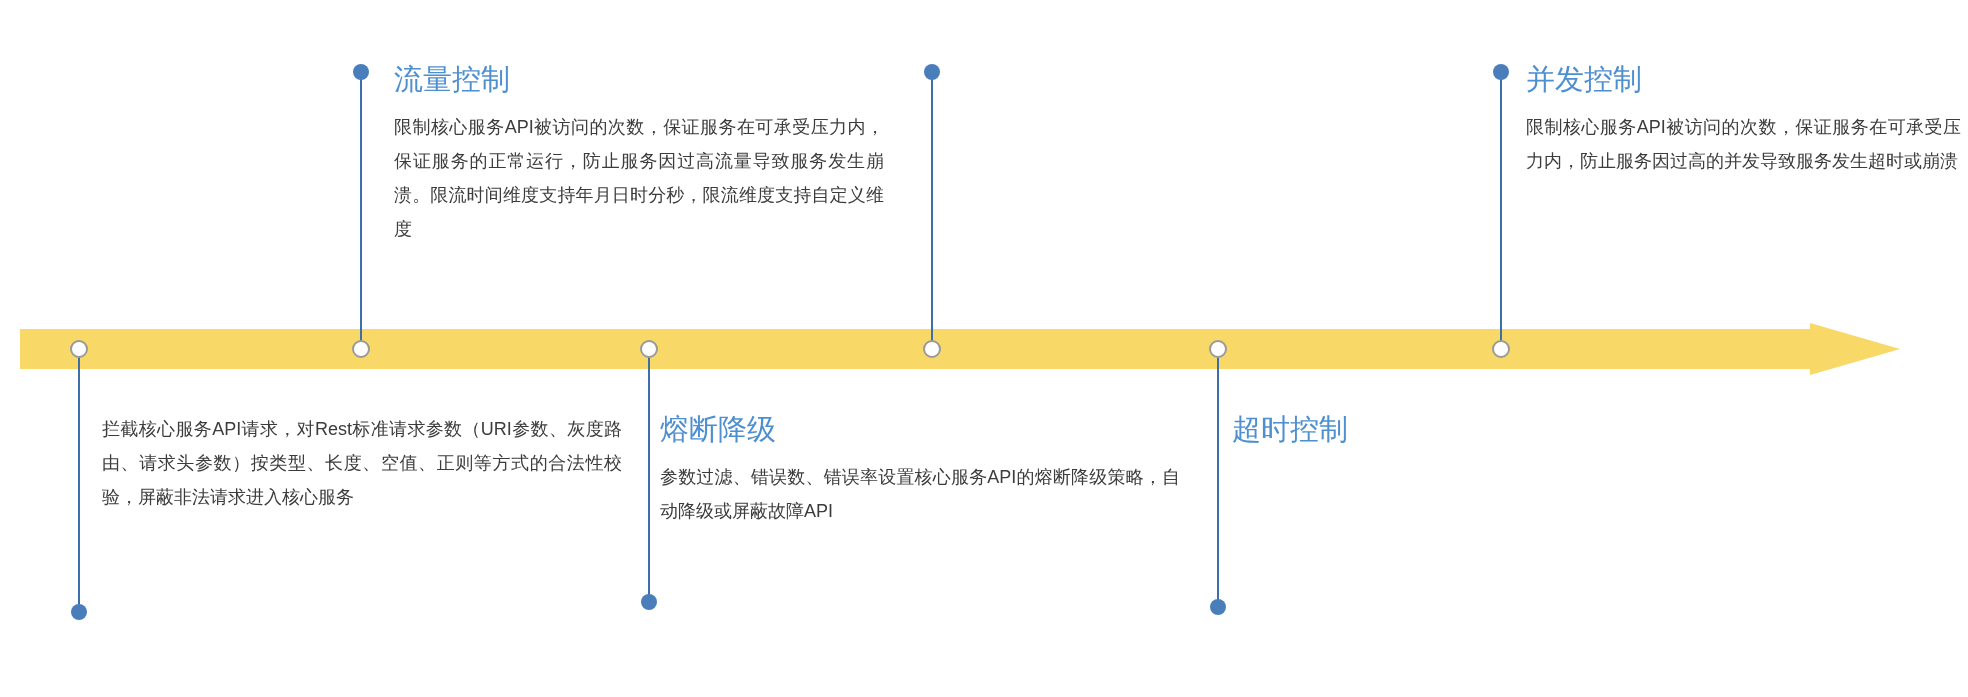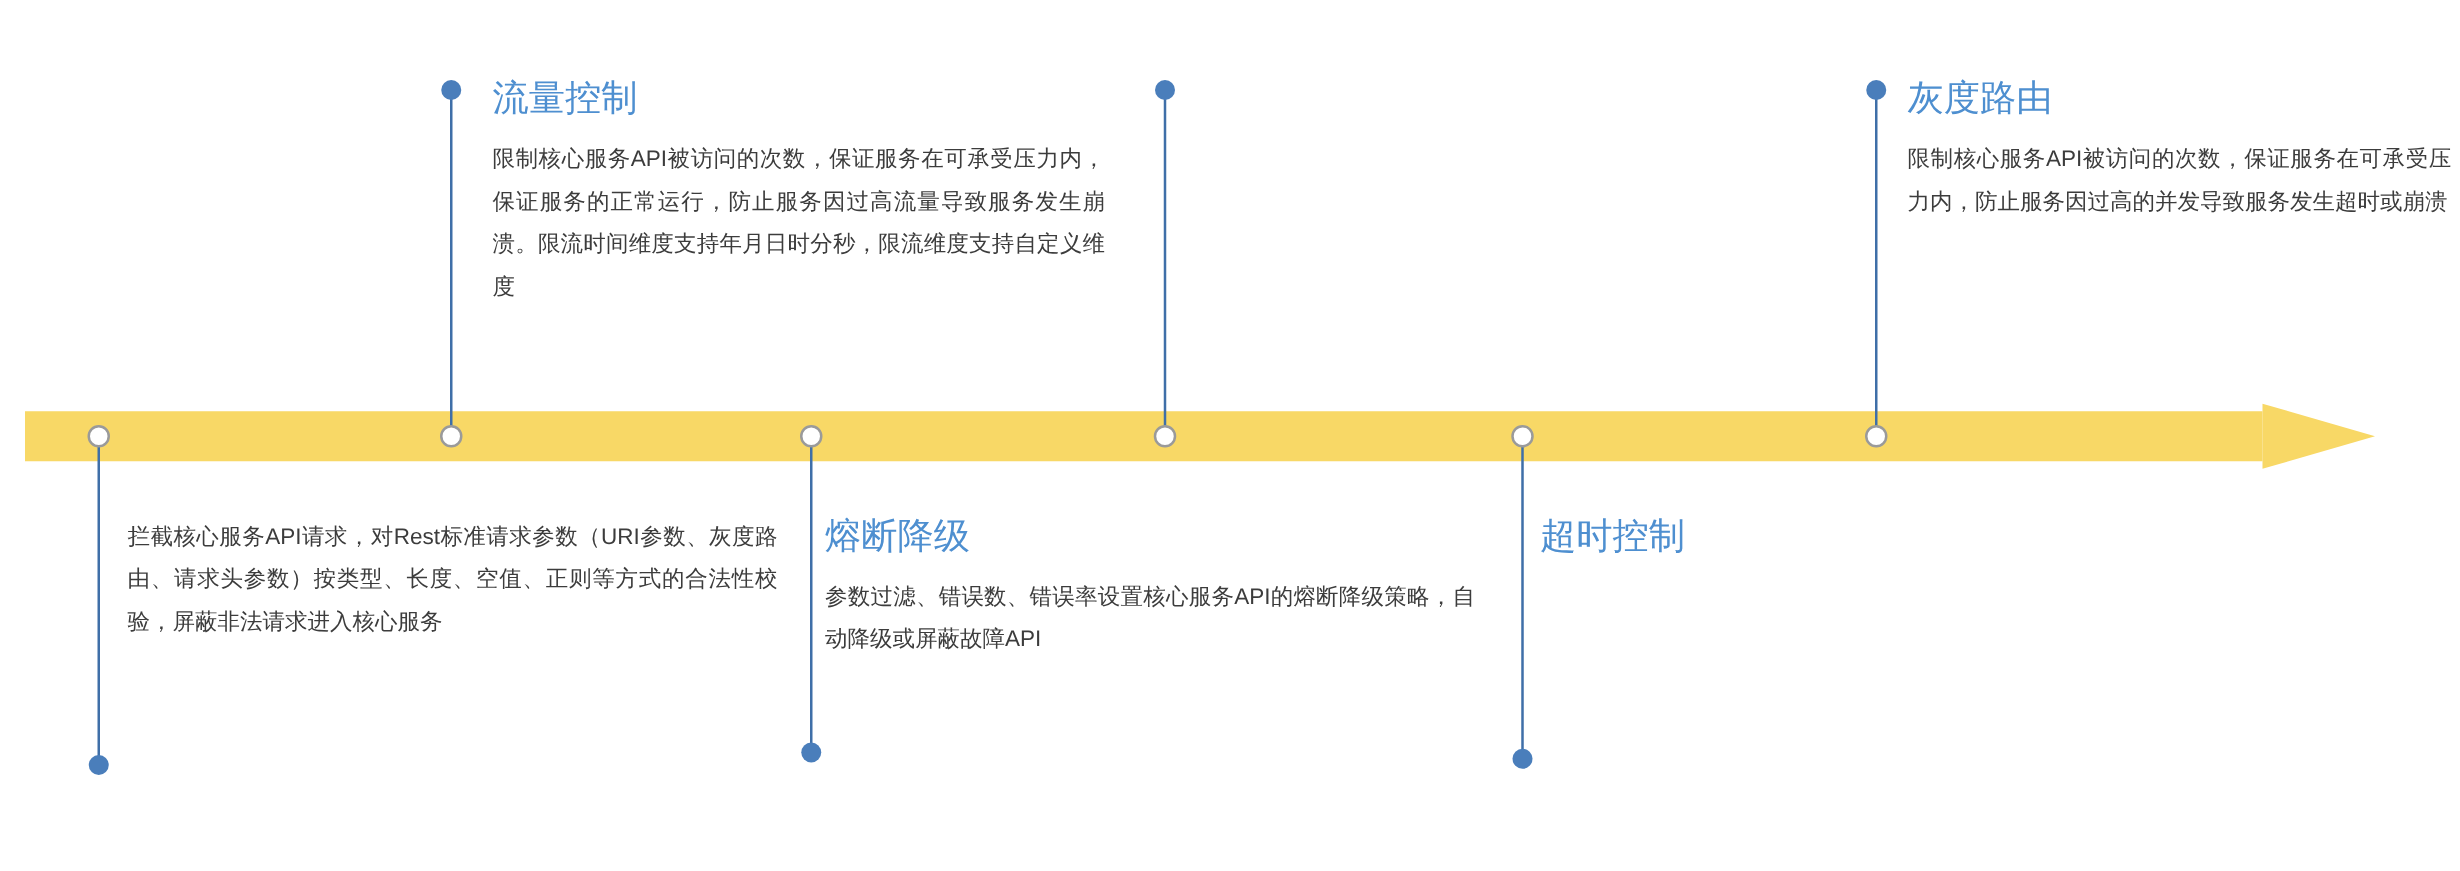--- a/index.html
+++ b/index.html
@@ -140,7 +140,7 @@
   <div class="end-dot" style="left:1493px; top:64px;"></div>
   <div class="node-dot" style="left:1492px; top:340px;"></div>
   <div class="block" style="left:1526px; top:62px; width:435px;">
-    <div class="title">灰度路由</div>
+    <div class="title">并发控制</div>
     <div class="desc">限制核心服务API被访问的次数，保证服务在可承受压力内，防止服务因过高的并发导致服务发生超时或崩溃</div>
   </div>
 

